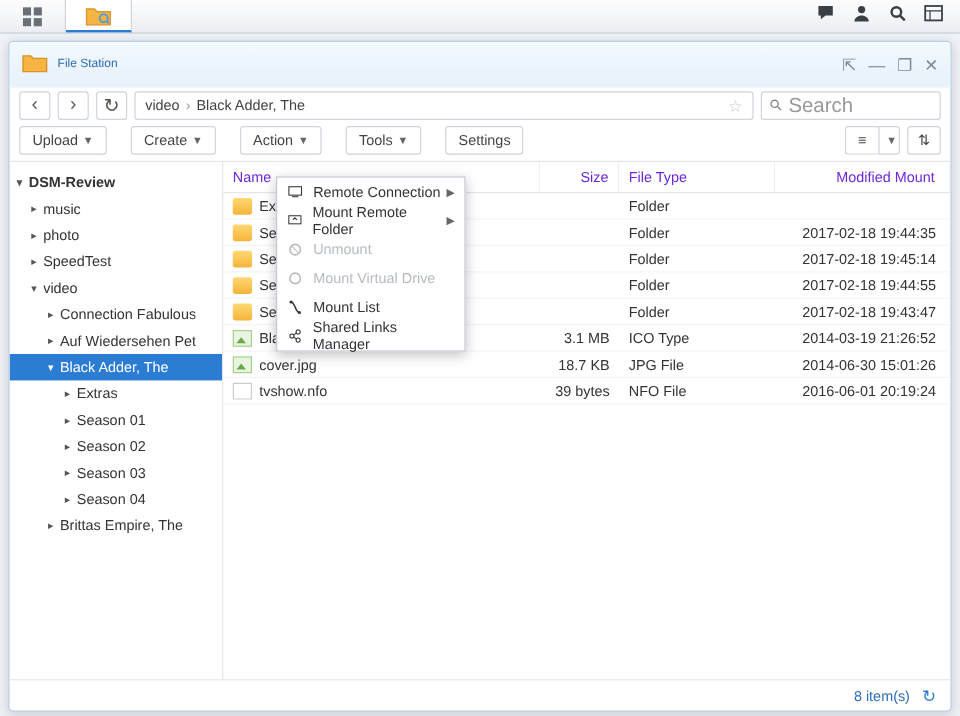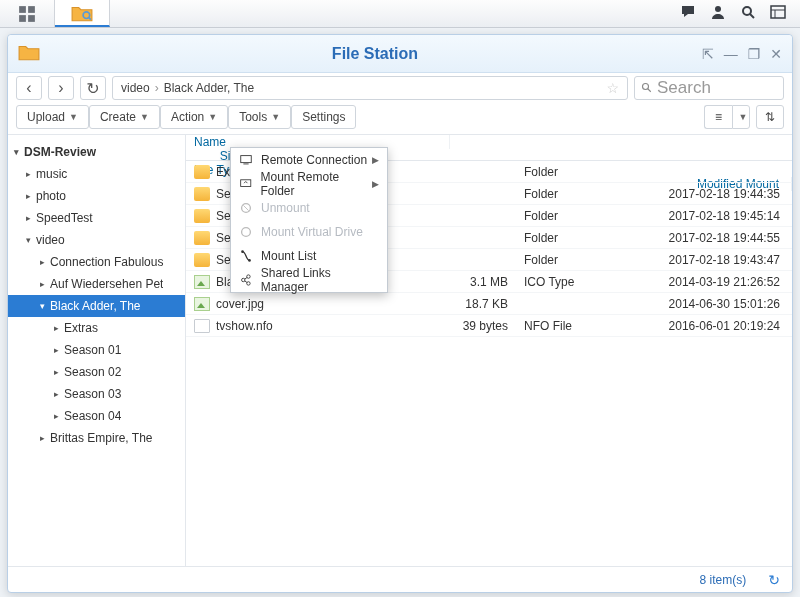--- a/index.html
+++ b/index.html
@@ -14,7 +14,7 @@
 .window { position:absolute; left:7px; top:34px; width:786px; height:559px; background:#fff; border:1px solid #b9cfe6; border-radius:4px; box-shadow:0 2px 10px rgba(0,0,0,.15); display:flex; flex-direction:column; }
 .titlebar { height:38px; background:linear-gradient(#f3f9fe,#e6f1fb); border-bottom:1px solid #cfe0f0; display:flex; align-items:center; padding:0 10px; border-radius:4px 4px 0 0; }
 .titlebar .appicon { width:22px; height:22px; margin-right:8px; }
-.titlebar .title { flex:1; text-align:center; color:#2b6cb6; font-weight:700; font-size:16px; }
+.titlebar .title { flex:1; color:#2b6cb6; font-weight:400; font-size:10px; }
 .titlebar .winctrl { display:flex; gap:10px; color:#7c8a9a; }
 .titlebar .winctrl span { font-size:14px; cursor:pointer; }
 

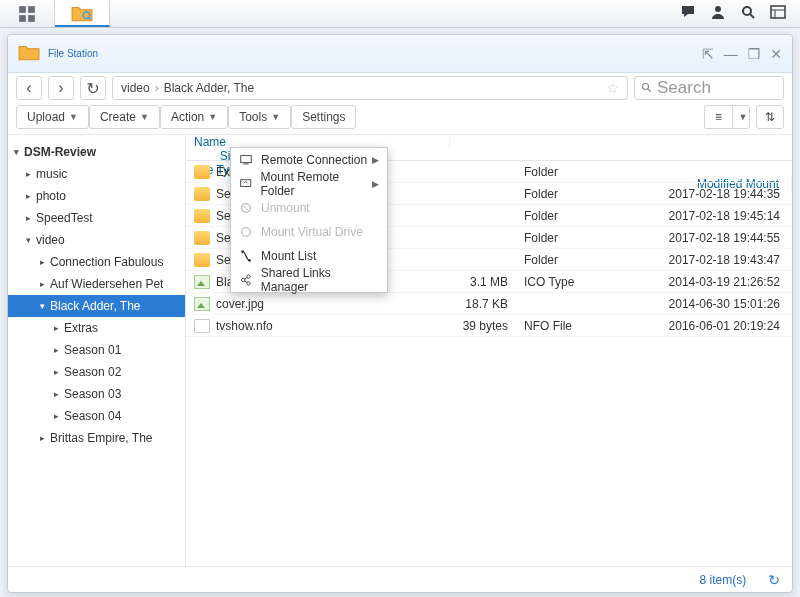--- a/index.html
+++ b/index.html
@@ -26,7 +26,7 @@
 .searchbox { width:150px; height:24px; border:1px solid #cfd5dc; border-radius:3px; display:flex; align-items:center; padding:0 6px; font-size:17px; color:#999; }
 .searchbox svg { width:12px; height:12px; margin-right:4px; }
 
-.toolbar { height:32px; display:flex; align-items:center; gap:0; padding:0 8px 4px; border-bottom:1px solid #e3e7ec; }
+.toolbar { height:32px; display:flex; align-items:center; gap:20px; padding:0 8px 4px; border-bottom:1px solid #e3e7ec; }
 .tbtn { height:24px; padding:0 10px; border:1px solid #cfd5dc; border-radius:3px; background:#fff; font-size:12px; color:#444; display:flex; align-items:center; }
 .tbtn .caret { margin-left:4px; font-size:9px; color:#666; }
 .tool-right { margin-left:auto; display:flex; gap:6px; }

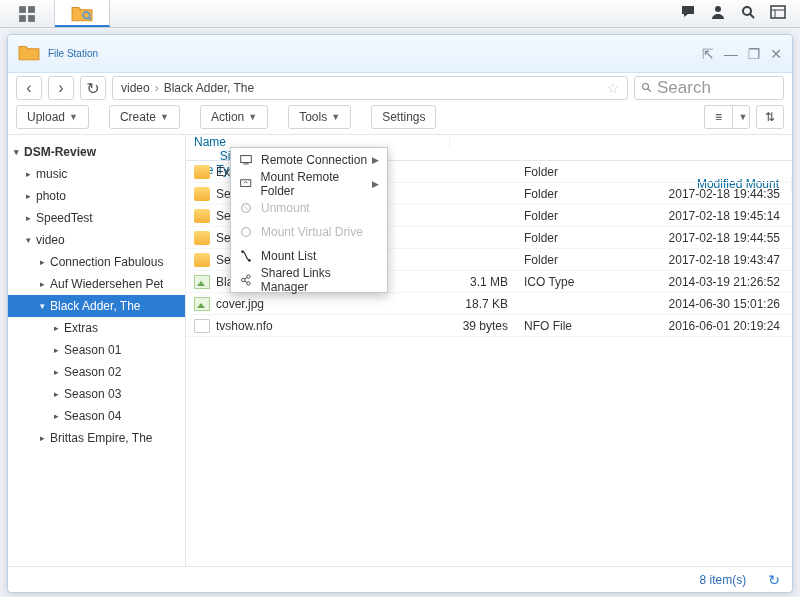--- a/index.html
+++ b/index.html
@@ -46,7 +46,7 @@
 .ind1 { padding-left:18px; } .ind2 { padding-left:32px; } .ind3 { padding-left:46px; }
 
 .grid { flex:1; display:flex; flex-direction:column; min-width:0; }
-.ghead { height:26px; border-bottom:1px solid #e3e7ec; display:flex; font-size:12px; color:#0369a1;flex-direction:column; }
+.ghead { height:26px; border-bottom:1px solid #e3e7ec; display:flex; font-size:12px; color:#6d28d9; }
 .ghead div { display:flex; align-items:center; padding:0 8px; border-right:1px solid #eef1f4; }
 .gbody { flex:1; overflow:auto; }
 .grow { height:22px; display:flex; font-size:12px; color:#333; border-bottom:1px solid #f3f5f7; }

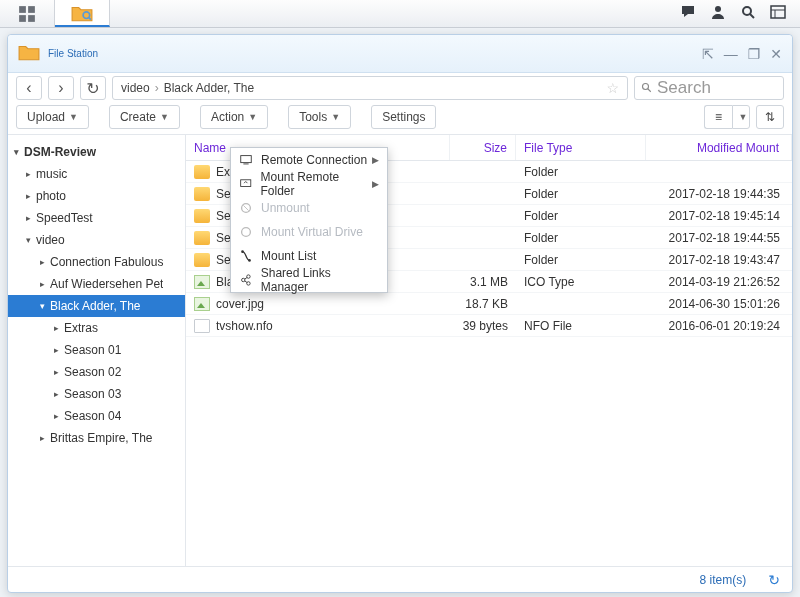--- a/index.html
+++ b/index.html
@@ -302,6 +302,7 @@
               <span>cover.jpg</span>
             </div>
             <div class="col-size">18.7 KB</div>
+            <div class="col-type">JPG File</div>
             <div class="col-date">2014-06-30 15:01:26</div>
           </div>
           <div class="grow">

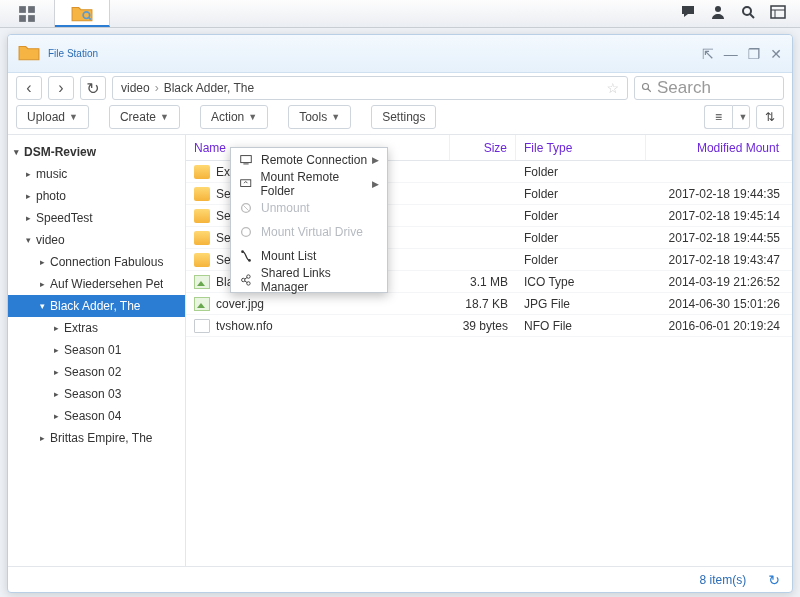--- a/index.html
+++ b/index.html
@@ -65,7 +65,7 @@
 .toolsmenu .mi svg { width:14px; height:14px; margin-right:8px; }
 .toolsmenu .mi .sub { margin-left:auto; font-size:9px; color:#666; }
 
-.statusbar { height:26px; border-top:1px solid #e3e7ec; display:flex; align-items:center; justify-content:flex-end; padding:0 12px; font-size:12px; color:#2b6cb6; gap:22px; }
+.statusbar { height:26px; border-top:1px solid #e3e7ec; display:flex; align-items:center; justify-content:flex-end; padding:0 12px; font-size:12px; color:#2b6cb6; gap:10px; }
 .statusbar .reload { color:#2b7cd3; font-size:14px; }
 </style>
 </head>

